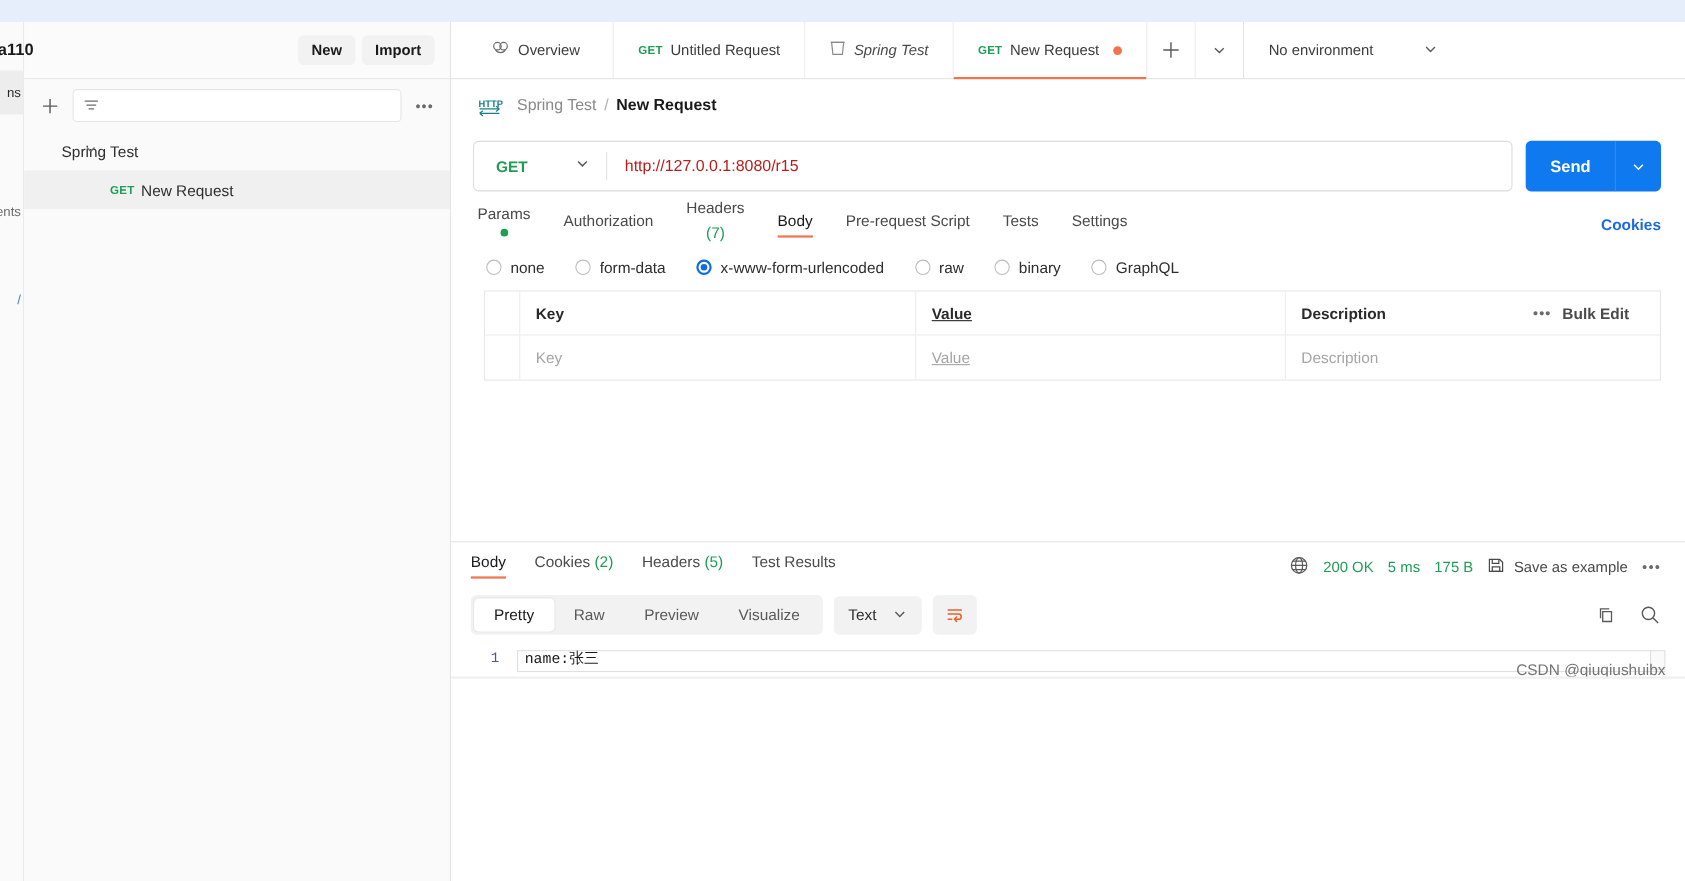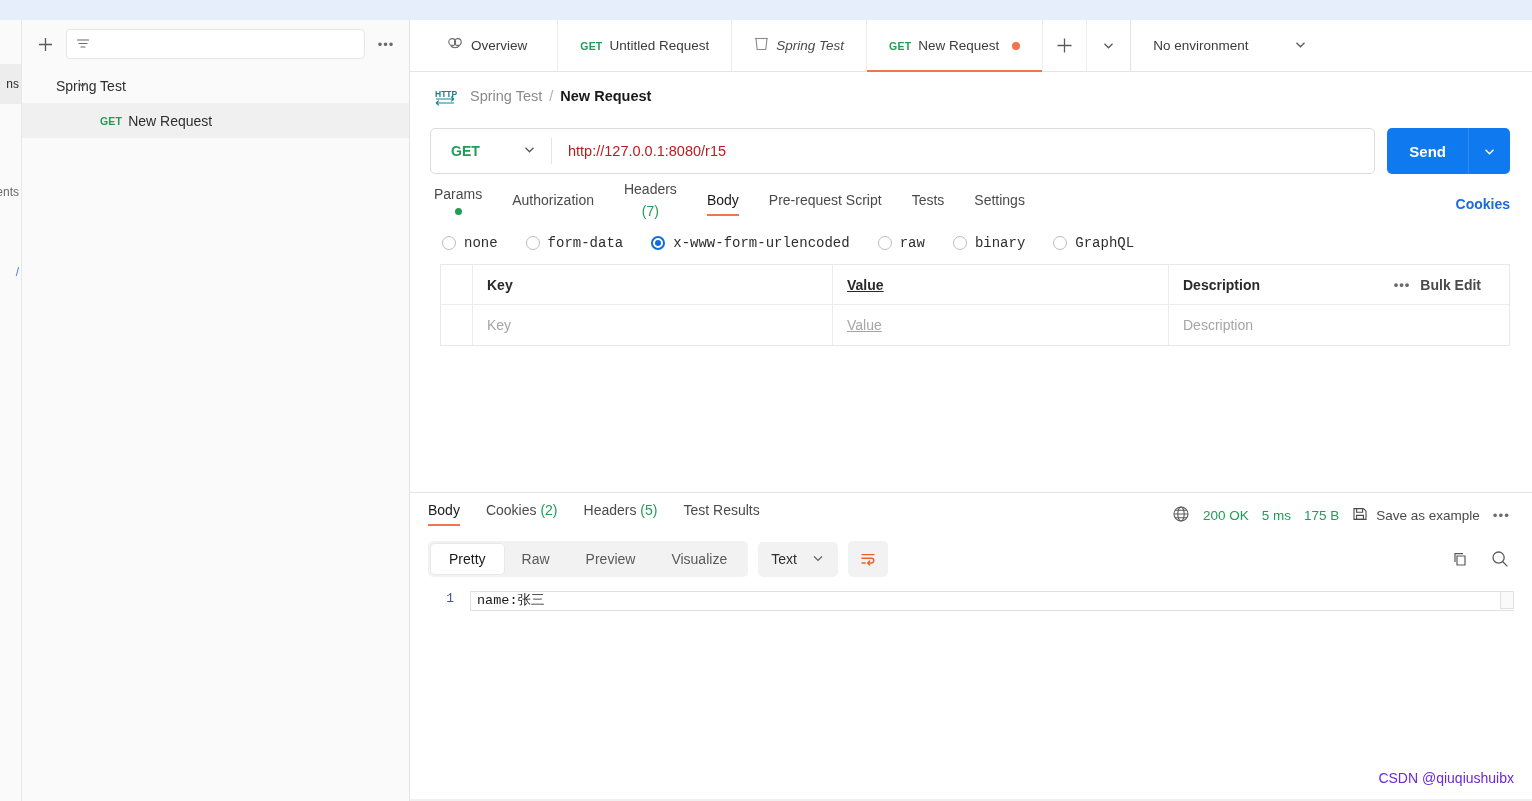--- a/index.html
+++ b/index.html
@@ -218,6 +218,13 @@
   </div>
 
   <div class="sidebar">
+    <div class="sidebar-head">
+      <div class="ws-name">a110</div>
+      <div class="head-btns">
+        <button class="hbtn">New</button>
+        <button class="hbtn">Import</button>
+      </div>
+    </div>
 
     <div class="coll-toolbar">
       <div class="plus-btn">

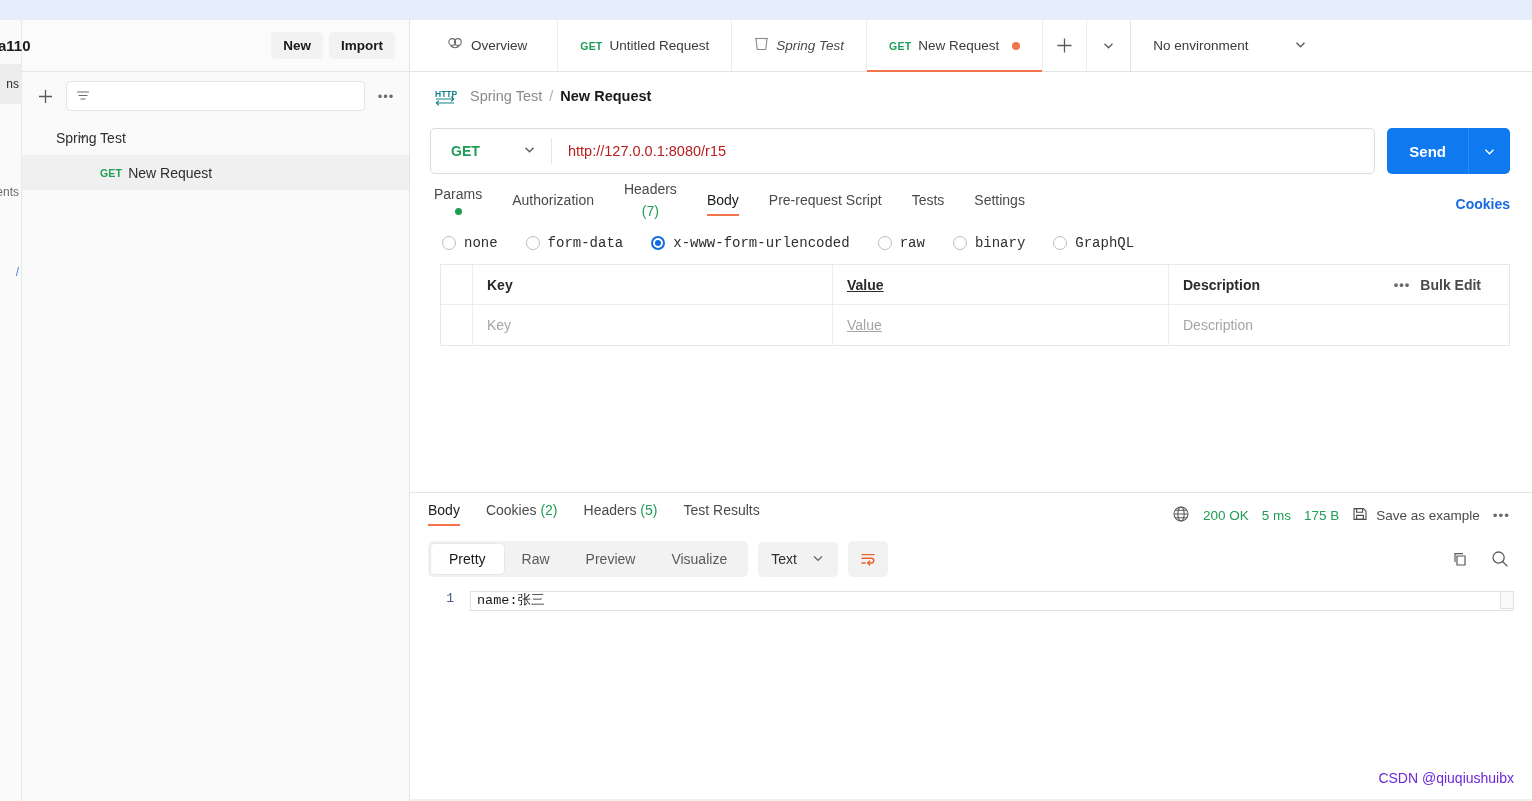--- a/index.html
+++ b/index.html
@@ -80,7 +80,7 @@
   .method-tag { font-size: 10.5px; font-weight: bold; color: #1f9d55; letter-spacing: .2px; }
 
   
-  .main { position: absolute; left: 410px; top: 20px; width: 1122px; height: 781px; background: #fff; }
+  .main { position: absolute; left: 410px; top: 20px; width: 1122px; height: 597px; background: #fff; }
 
   
   .tabstrip {

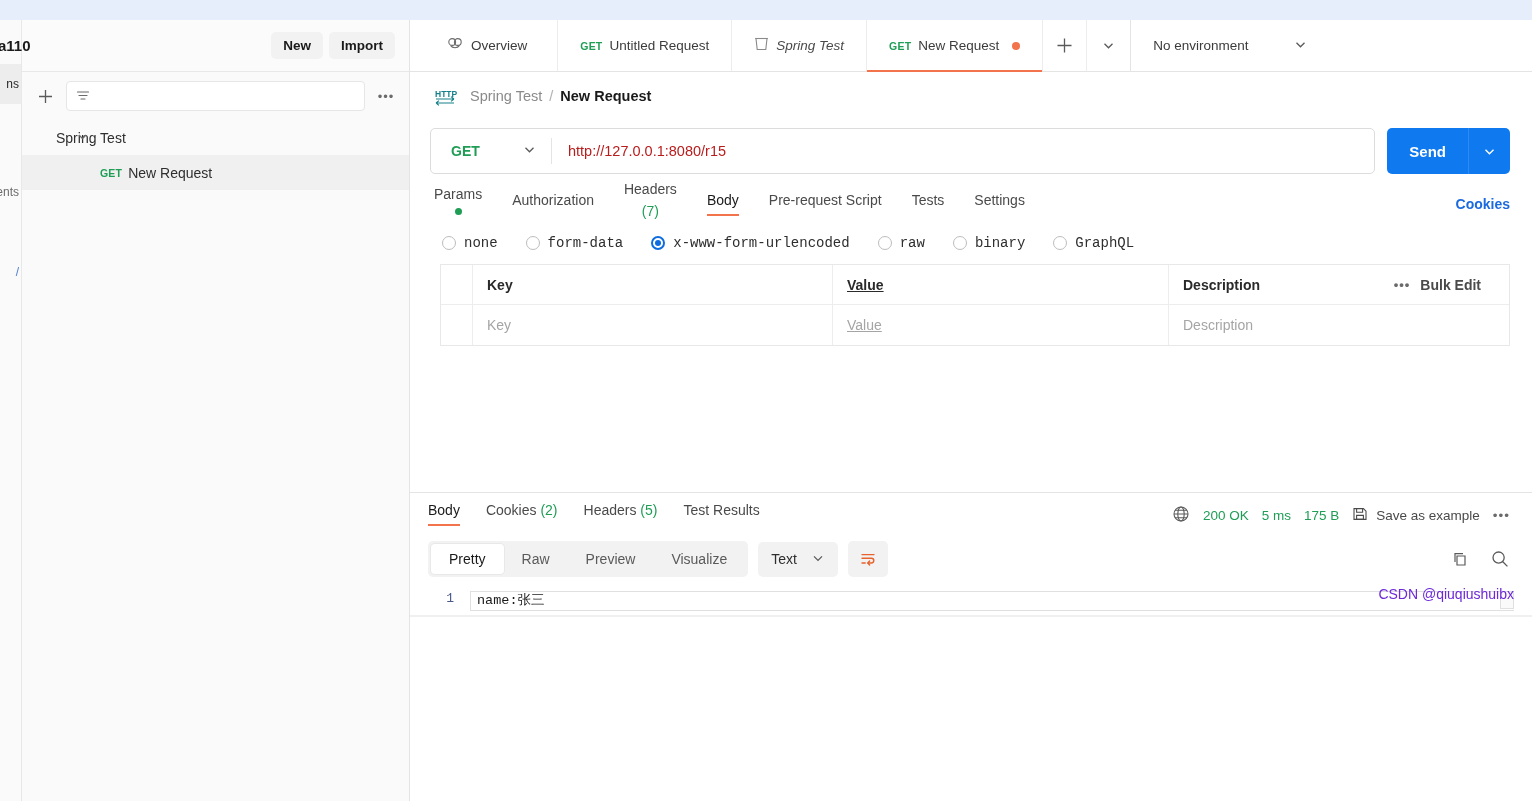--- a/index.html
+++ b/index.html
@@ -144,7 +144,7 @@
   .cookies-link { margin-left:auto; font-size: 14px; font-weight: bold; color:#1b6ae0; cursor: pointer; }
 
   
-  .radios { display:flex; align-items:center; padding: 13px 22px 13px 32px; gap: 6px; font-family: Liberation Mono, monospace; }
+  .radios { display:flex; align-items:center; padding: 13px 22px 13px 32px; gap: 6px; }
   .radio { display:flex; align-items:center; gap:8px; margin-right: 22px; font-size:14px; color:#2e2e2e; cursor:pointer; }
   .rc { width:14px; height:14px; border-radius:50%; border:1.5px solid #bdbdbd; display:block; }
   .rc.sel { border:2px solid #0f6ce0; position:relative; }

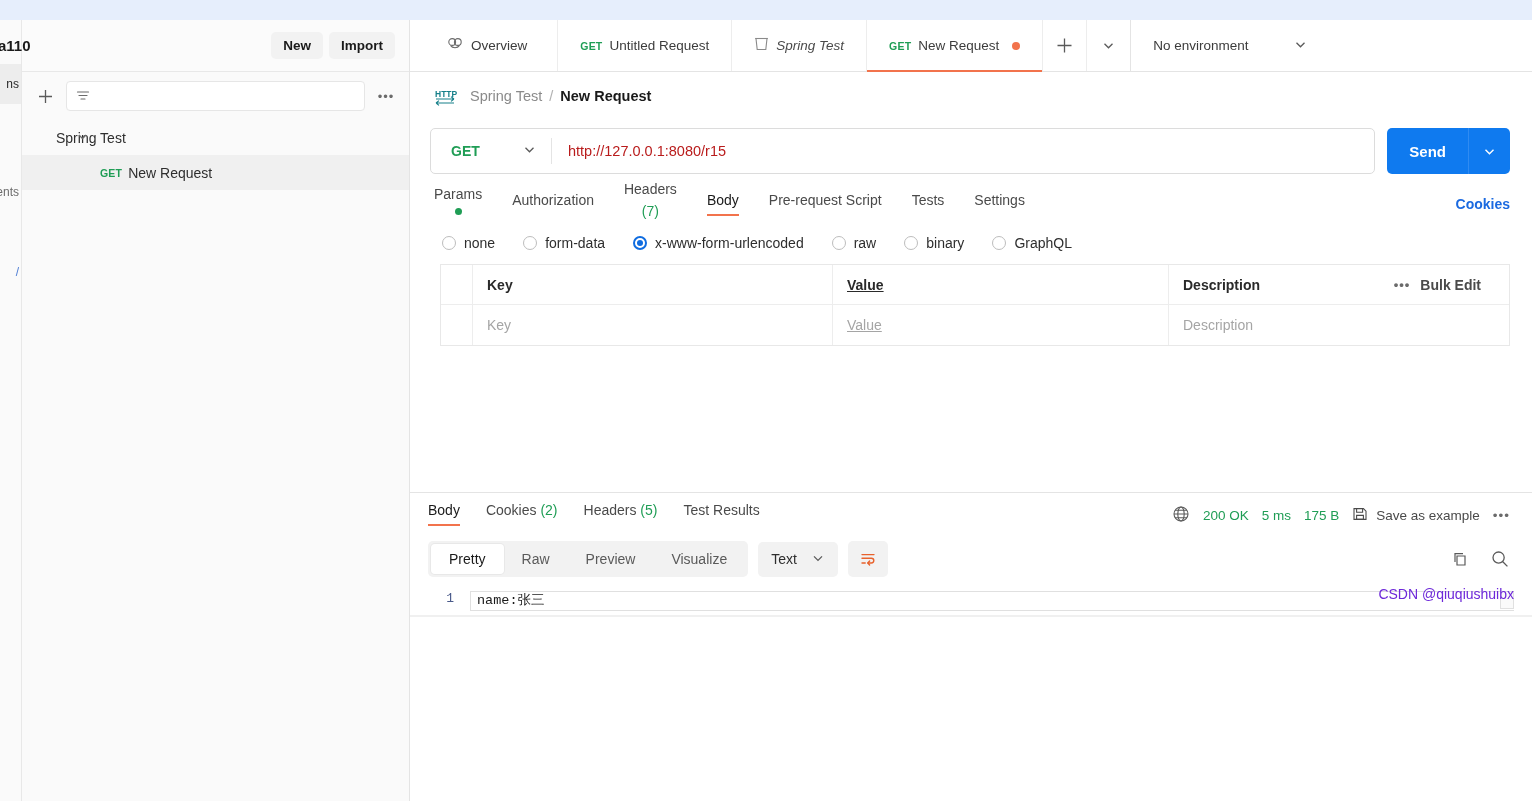--- a/index.html
+++ b/index.html
@@ -193,7 +193,7 @@
   .code-text { flex:1; font-family:"Liberation Mono", monospace; font-size:13.5px; color:#1a1a1a; border:1px solid #e0e0e0; border-right:none; background:#fff; padding: 0 6px; margin-right: 18px; line-height: 18px; }
   .code-scroll { position:absolute; right: 18px; top: 6px; width: 14px; height: 18px; border:1px solid #e0e0e0; background:#fafafa; }
 
-  .watermark { position:absolute; right: 18px; bottom: 15px; font-size: 14px; color: #6d28d9; }
+  .watermark { position:absolute; right: 18px; bottom: 0; font-size: 14px; color: #737373; }
   .hbar { position:absolute; left:0; right:0; bottom:0; height:2px; background:#f0f0f0; }
 </style>
 </head>

